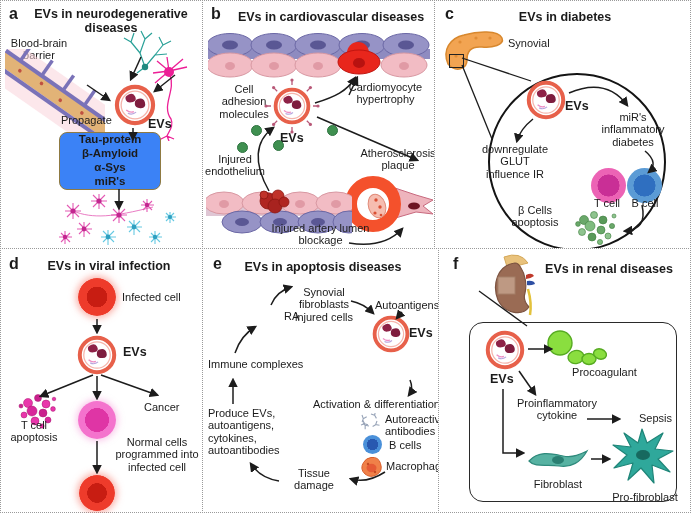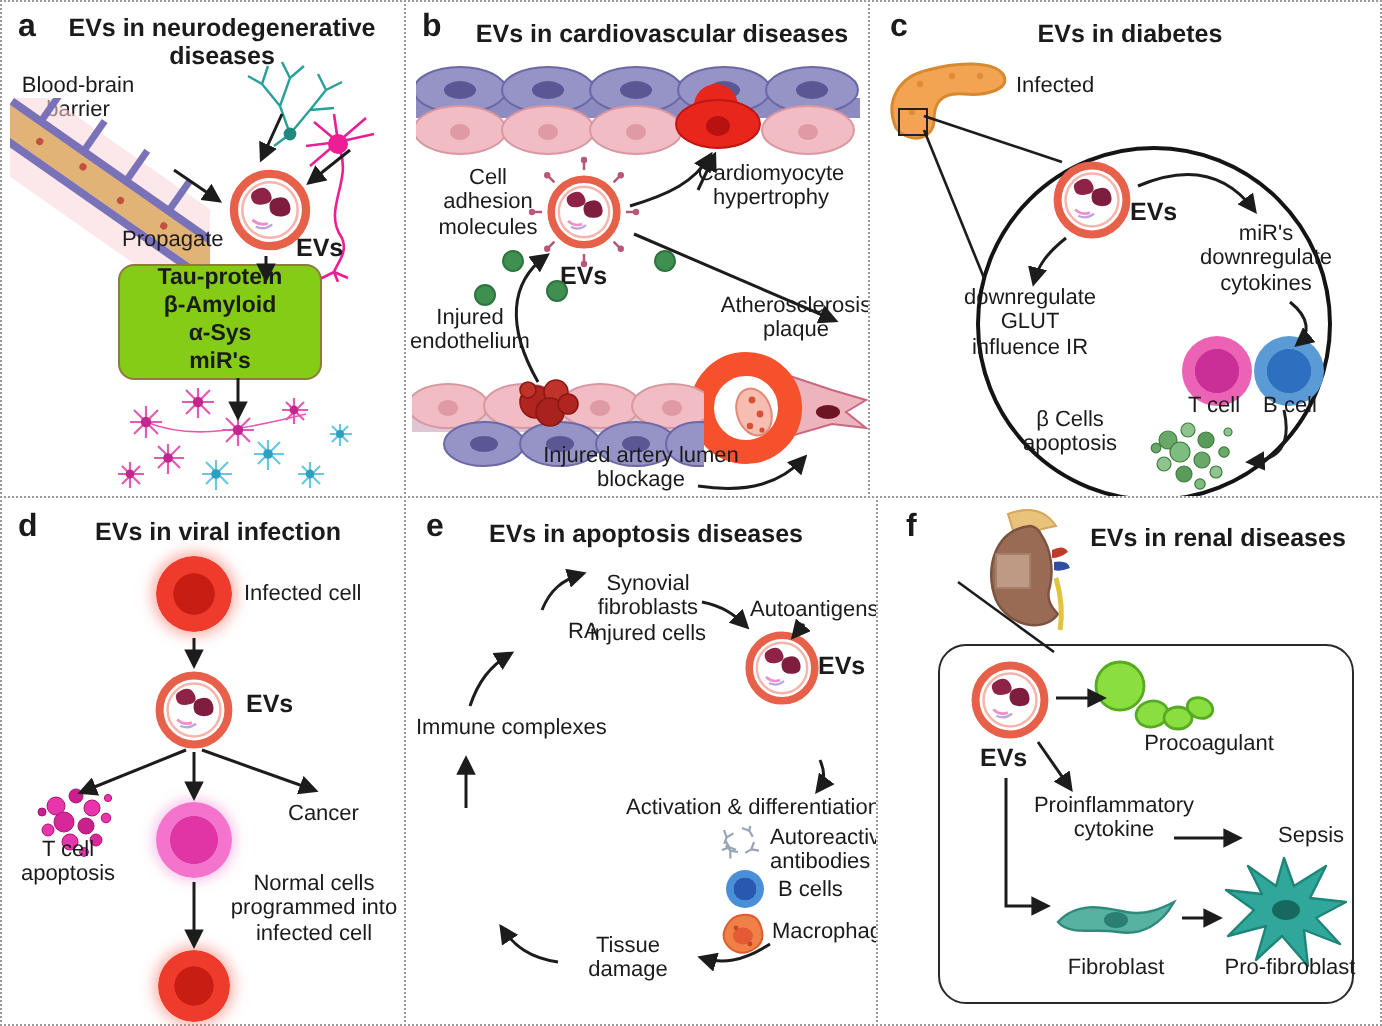--- a/index.html
+++ b/index.html
@@ -279,7 +279,7 @@
       <circle cx="50" cy="12" r="1.6" fill="#e08c36"></circle>
         <circle cx="16" cy="30" r="1.6" fill="#e08c36"></circle>
     </svg>
-    <div class="lbl nw" style="left:73px;top:36px;">Infected</div>
+    <div class="lbl nw" style="left:73px;top:36px;">Synovial</div>
     <div class="sq" style="left:14px;top:53px;width:13px;height:12px;"></div>
 
     <div class="bigcircle"></div>

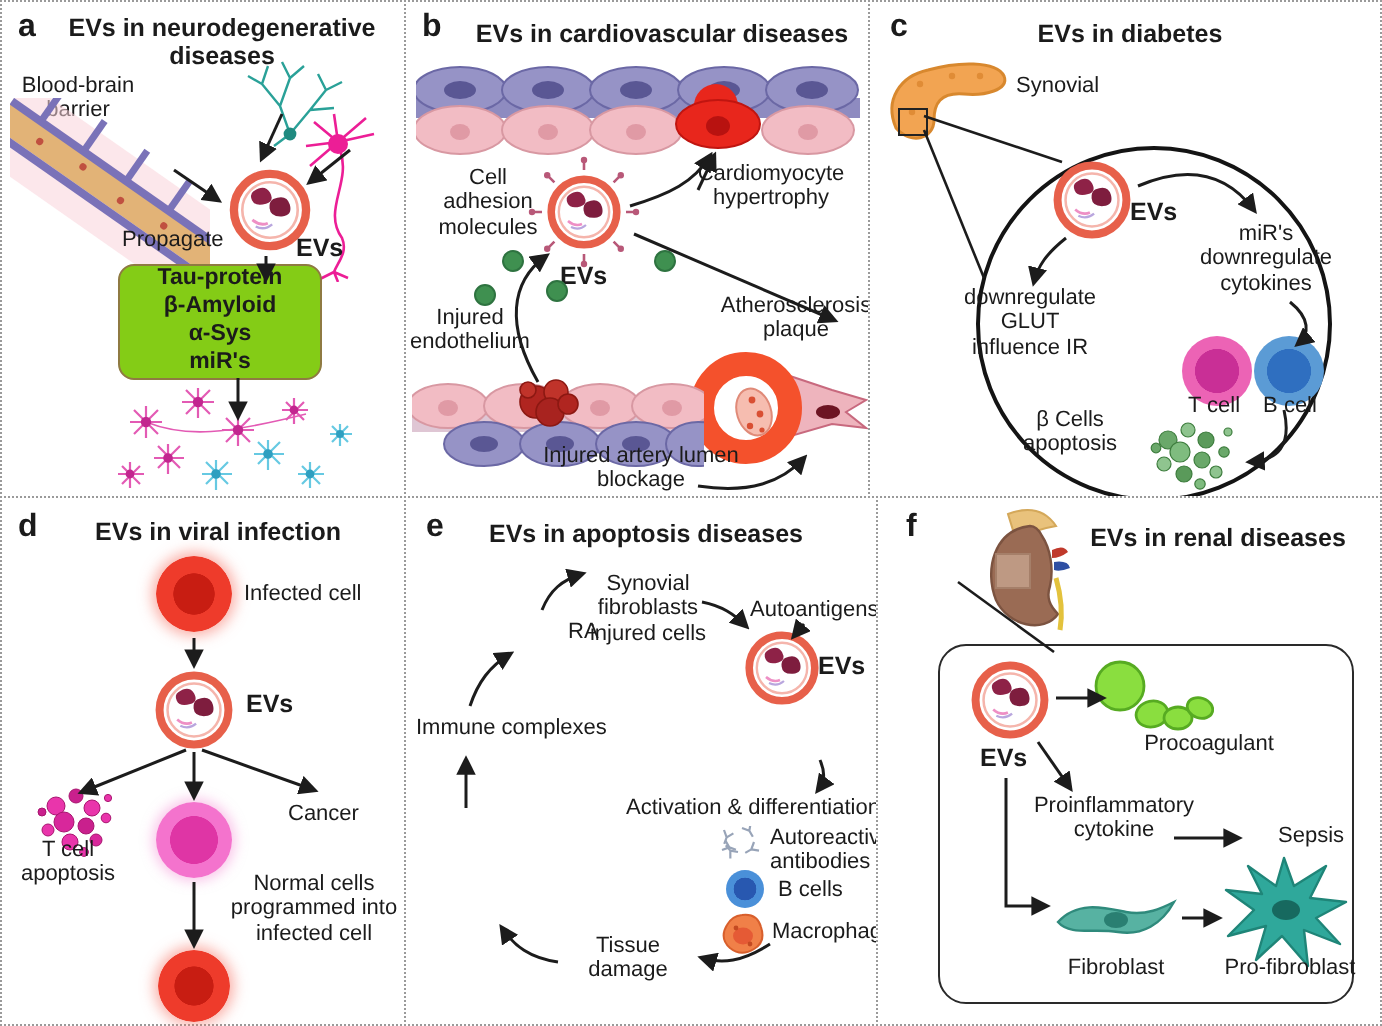--- a/index.html
+++ b/index.html
@@ -289,7 +289,7 @@
       </svg>
     <div class="evtag" style="left:130px;top:98px;">EVs</div>
 
-    <div class="lbl c" style="left:160px;top:110px;width:76px;">miR's downregulate cytokines</div>
+    <div class="lbl c" style="left:160px;top:110px;width:76px;">miR's inflammatory diabetes</div>
     <div class="lbl c" style="left:44px;top:142px;width:72px;">downregulate GLUT influence IR</div>
 
     <div class="cellround tc" style="left:156px;top:167px;width:35px;height:35px;"></div>

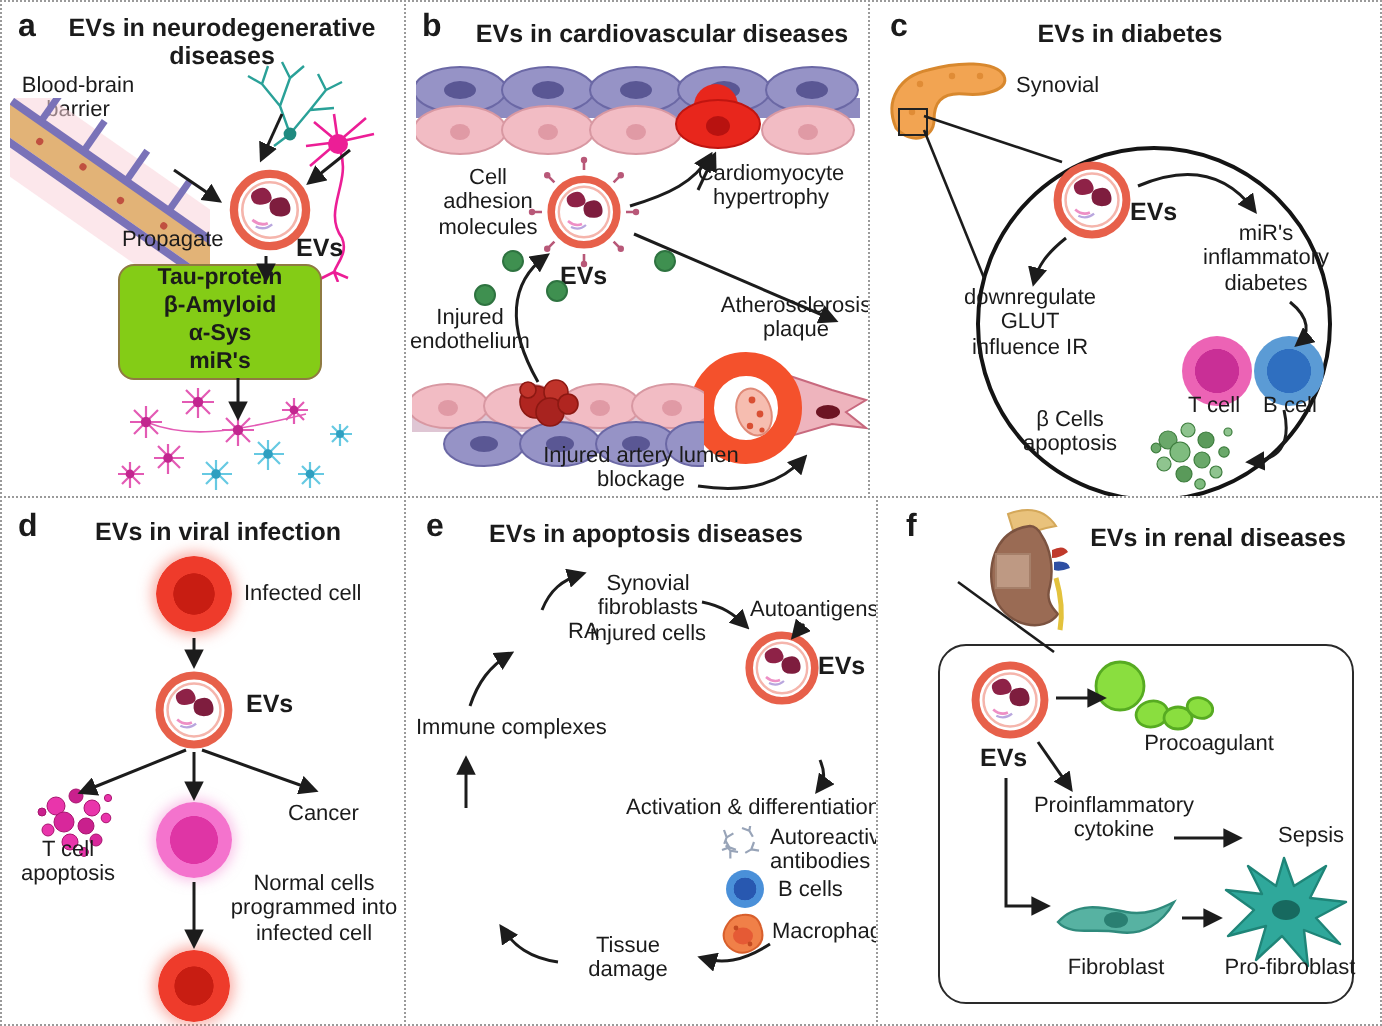--- a/index.html
+++ b/index.html
@@ -13,7 +13,7 @@
   .evtag{position:absolute;font-size:12.5px;font-weight:bold;}
   .arrows{position:absolute;left:0;top:0;width:100%;height:100%;pointer-events:none;}
   .ico{position:absolute;}
-  .tanbox{position:absolute;left:58px;top:131px;width:100px;height:56px;background:#84cc16;
+  .tanbox{position:absolute;left:58px;top:131px;width:100px;height:56px;background:#3b82f6;
           border:1.5px solid #8f7a42;border-radius:8px;display:flex;flex-direction:column;
           justify-content:center;align-items:center;font-weight:bold;font-size:11.5px;line-height:1.2;}
   .bigcircle{position:absolute;left:53px;top:72px;width:174px;height:174px;border:2px solid #141414;border-radius:50%;}

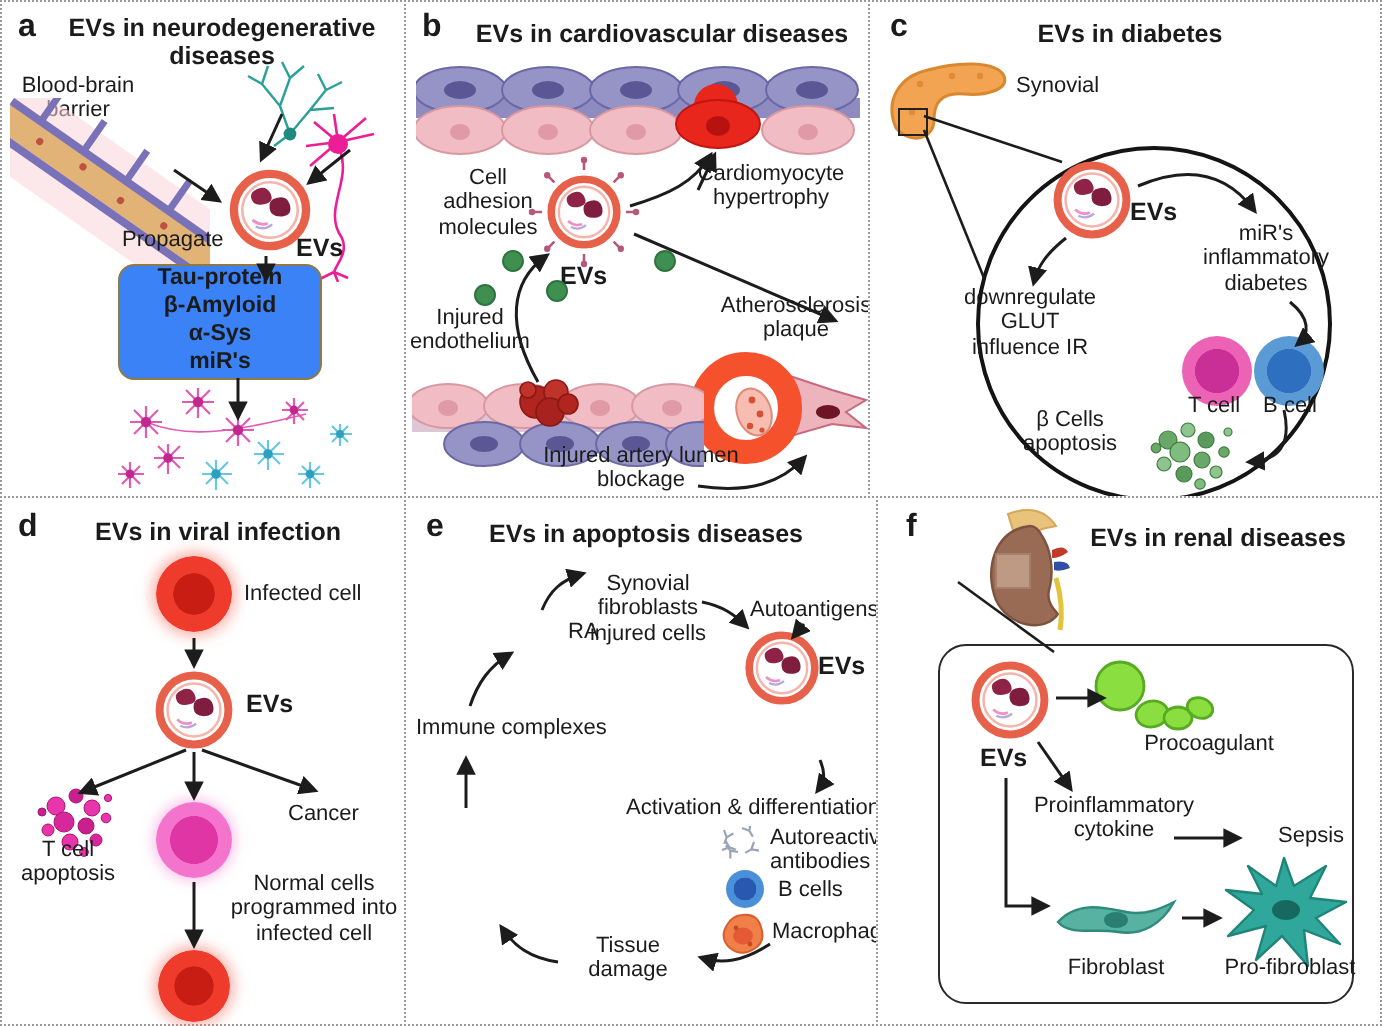--- a/index.html
+++ b/index.html
@@ -424,6 +424,7 @@
     <div class="lbl nw" style="left:183px;top:211px;">Macrophages</div>
 
     <div class="lbl c" style="left:78px;top:218px;width:66px;">Tissue damage</div>
+    <div class="lbl" style="left:5px;top:158px;width:90px;">Produce EVs, autoantigens, cytokines, autoantibodies</div>
     <div class="lbl nw" style="left:5px;top:109px;">Immune complexes</div>
 
     <svg class="arrows">

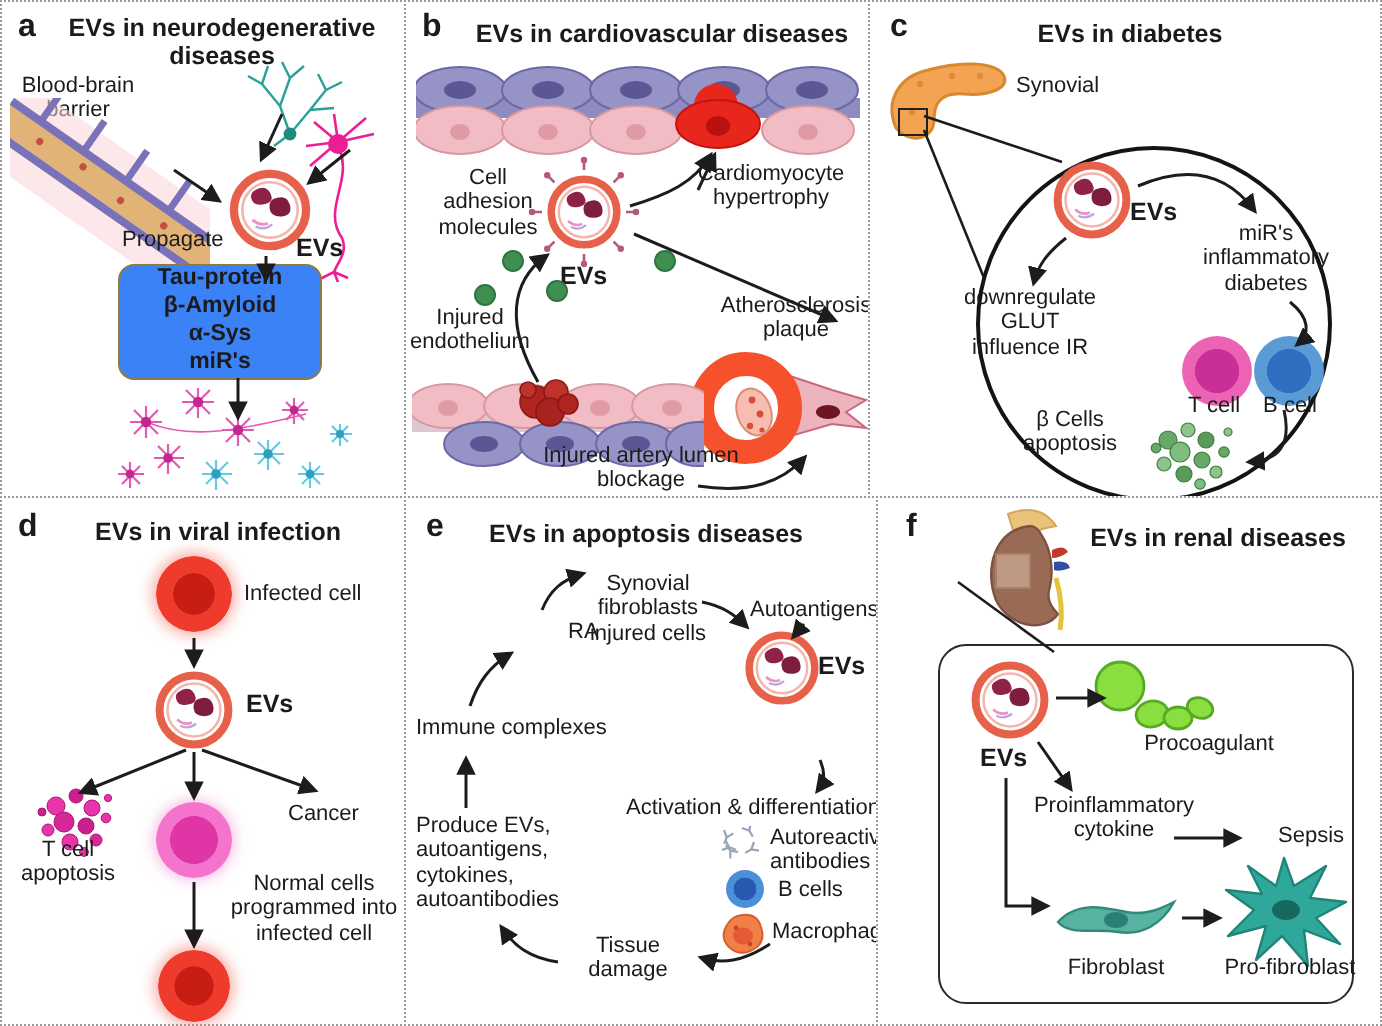--- a/index.html
+++ b/index.html
@@ -485,7 +485,7 @@
     </svg>
 
     <div class="lbl c nw" style="left:88px;top:229px;width:62px;">Fibroblast</div>
-    <div class="lbl c nw" style="left:162px;top:229px;width:88px;">Pro-fibroblast</div>
+    <div class="lbl c nw" style="left:162px;top:242px;width:88px;">Pro-fibroblast</div>
 
     <svg class="arrows">
       <g stroke="#1c1c1c" stroke-width="1.3" fill="none">

